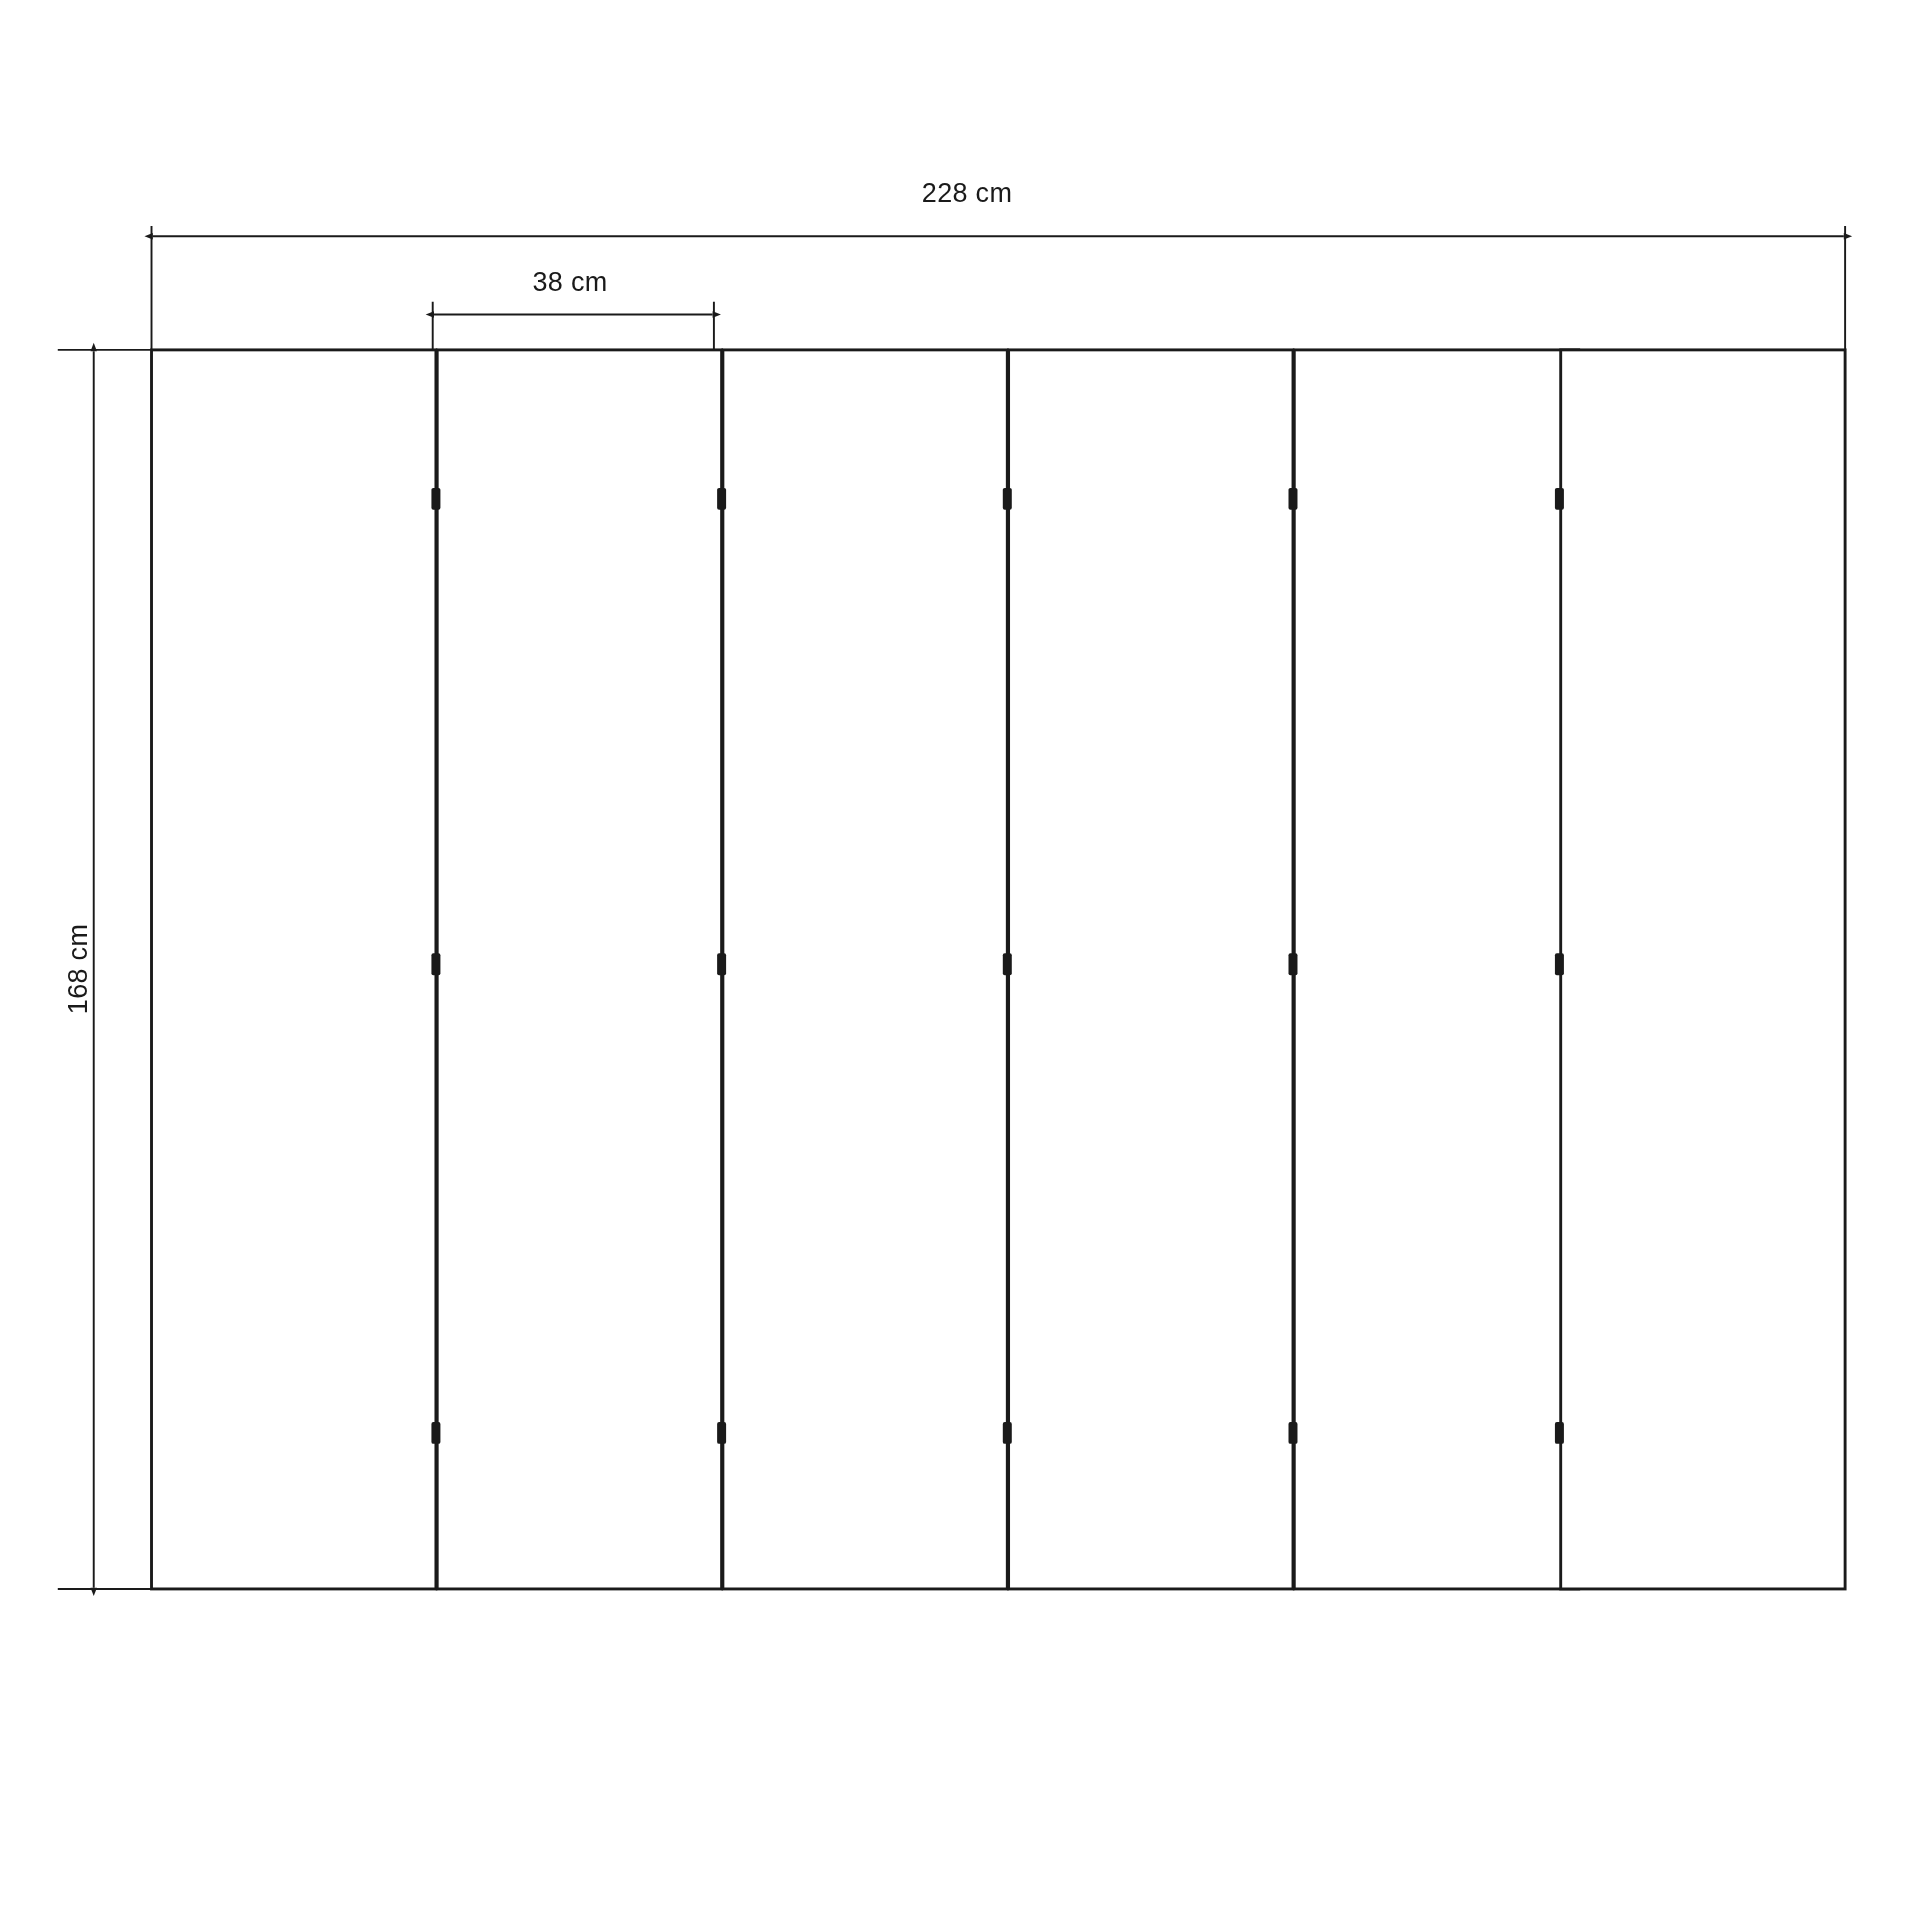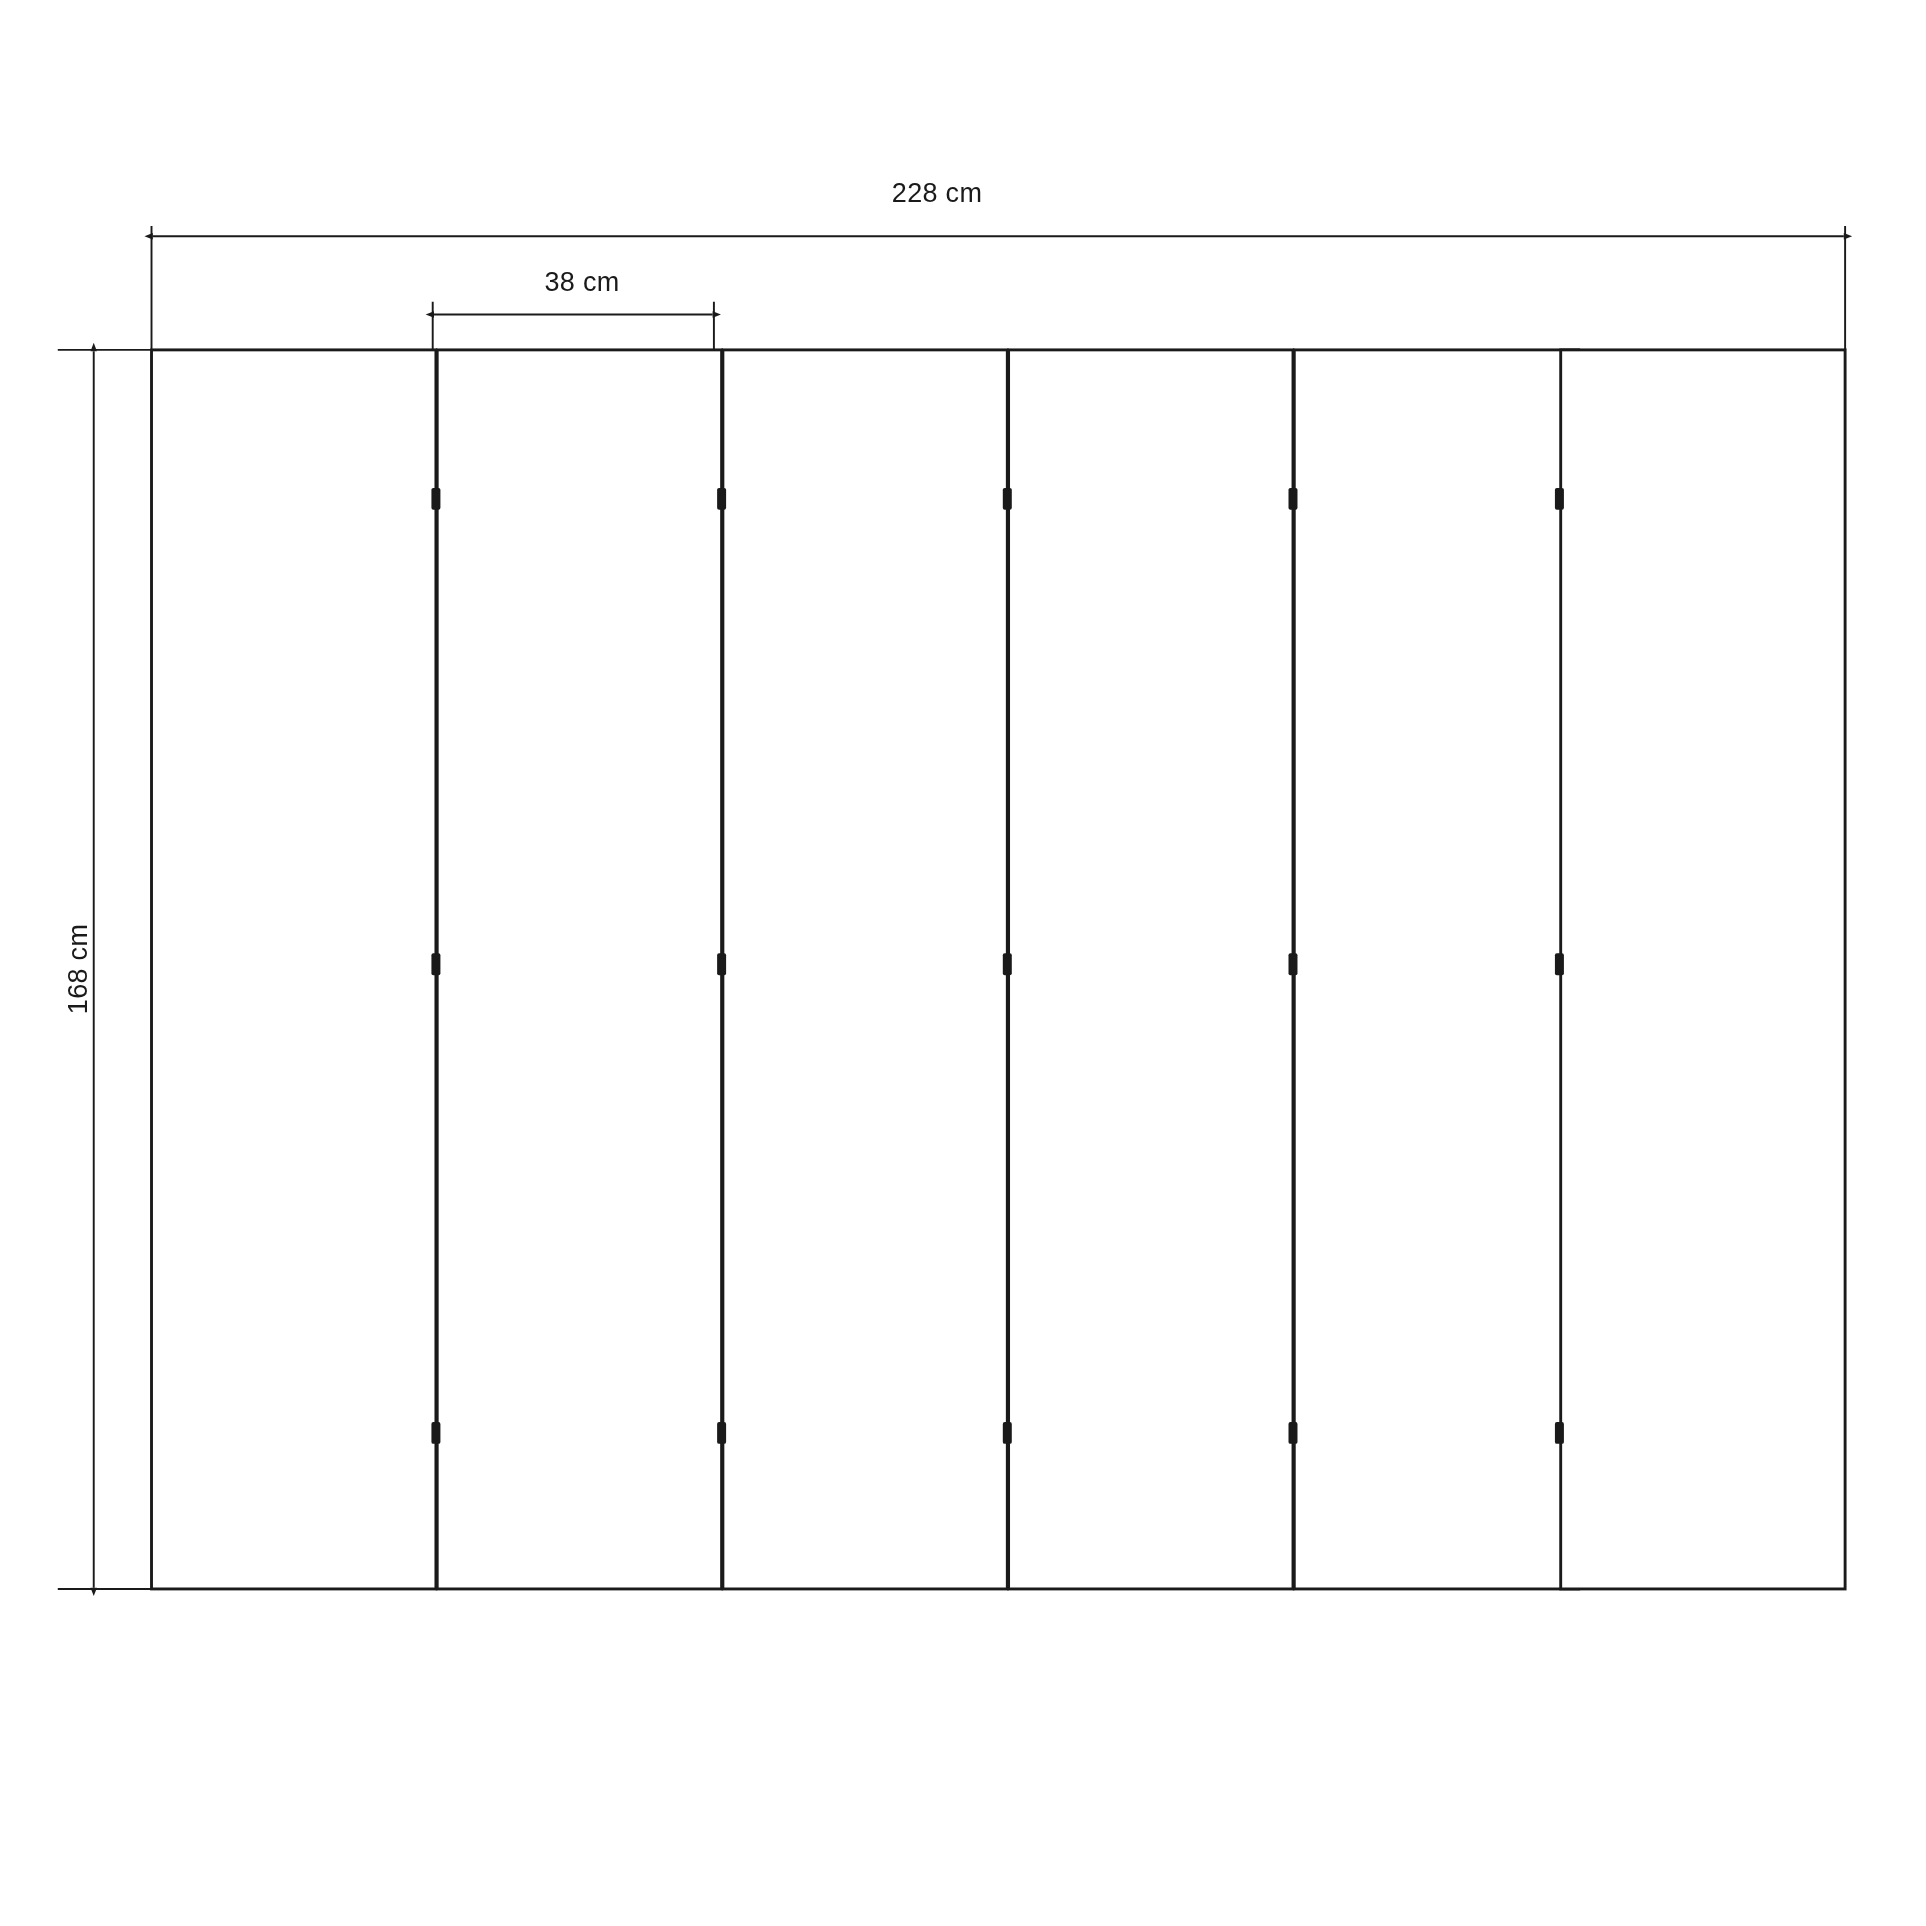--- a/index.html
+++ b/index.html
@@ -36,7 +36,7 @@
     white-space: nowrap;
   }
   #label-total {
-    left: 937px;
+    left: 967px;
     top: 193px;
     transform: translate(-50%, -50%);
   }

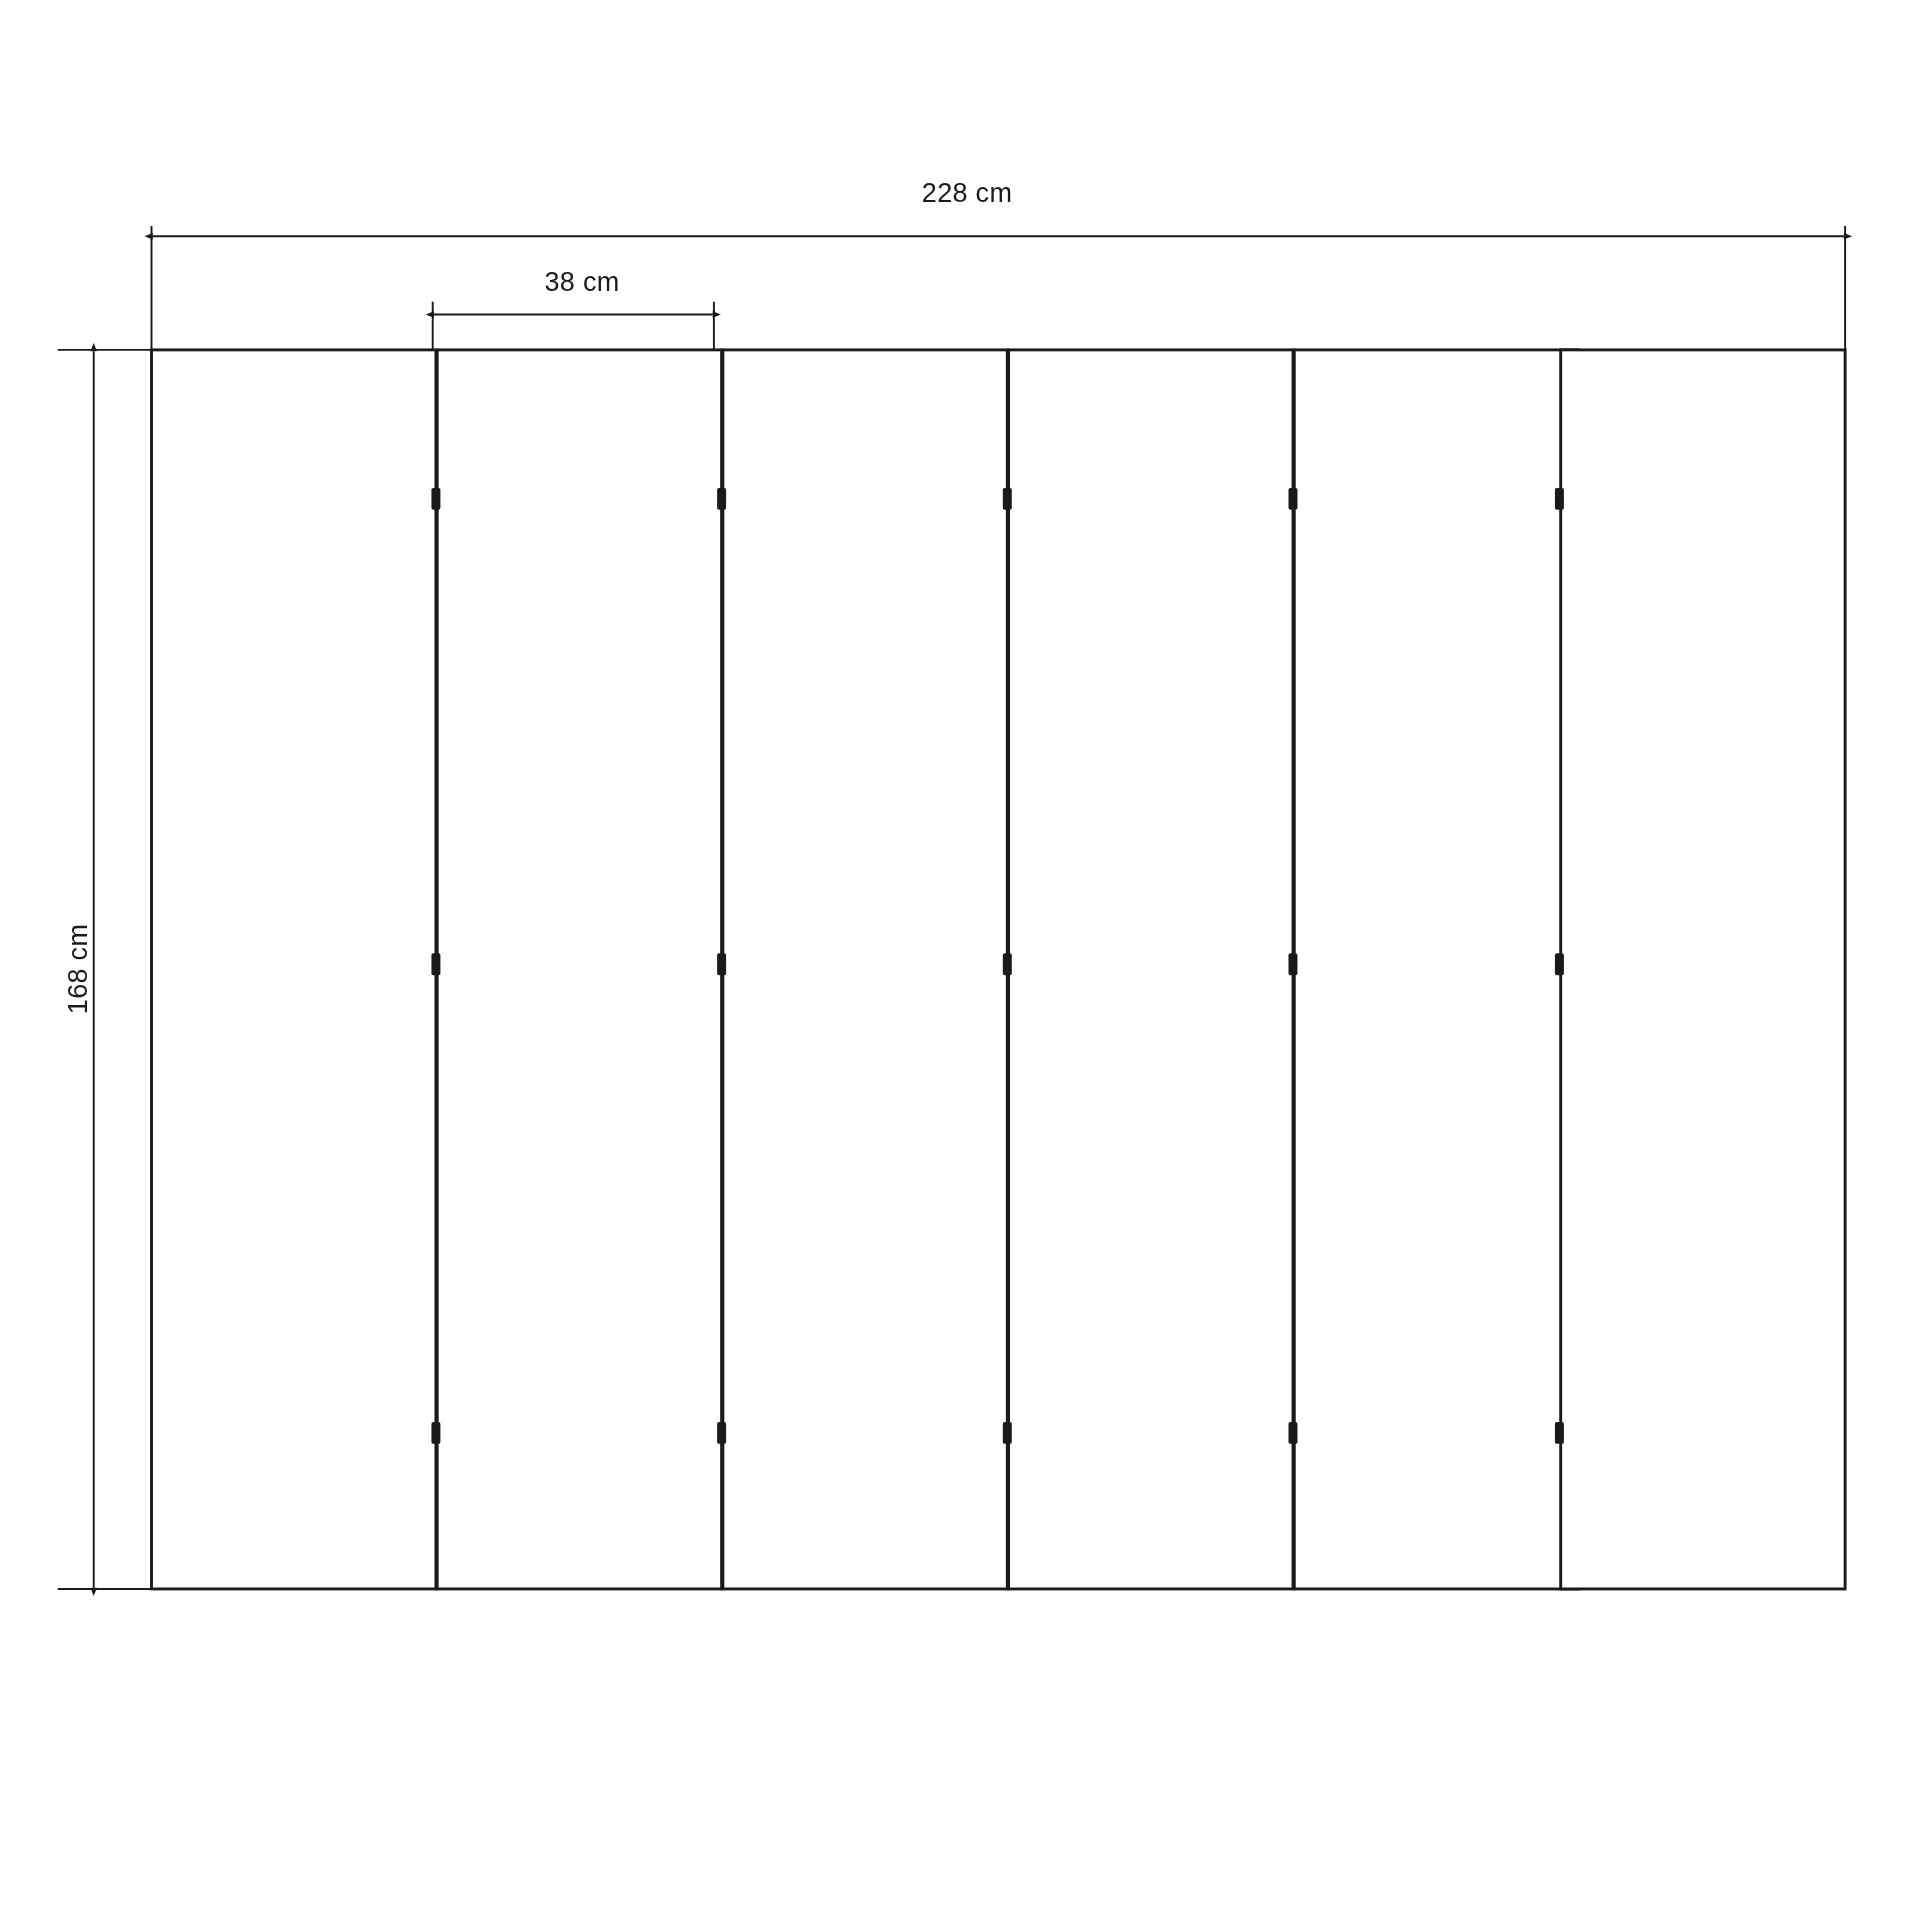--- a/index.html
+++ b/index.html
@@ -41,7 +41,7 @@
     transform: translate(-50%, -50%);
   }
   #label-panel {
-    left: 582px;
+    left: 570px;
     top: 282px;
     transform: translate(-50%, -50%);
   }

